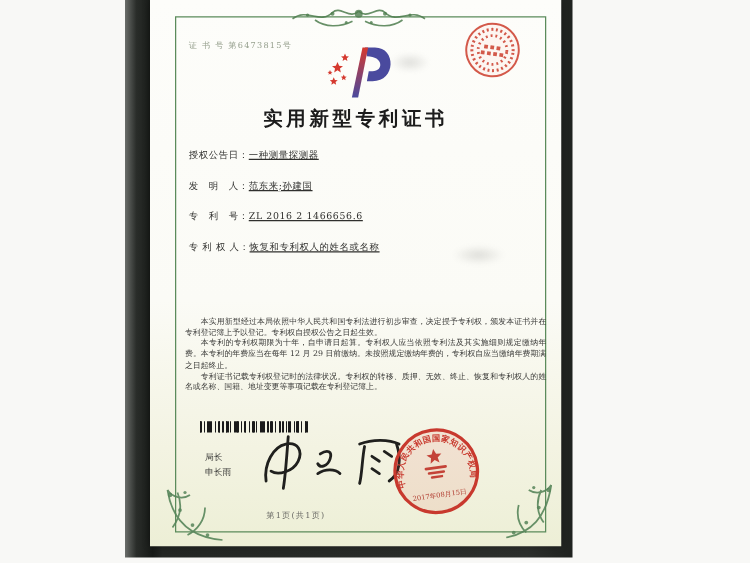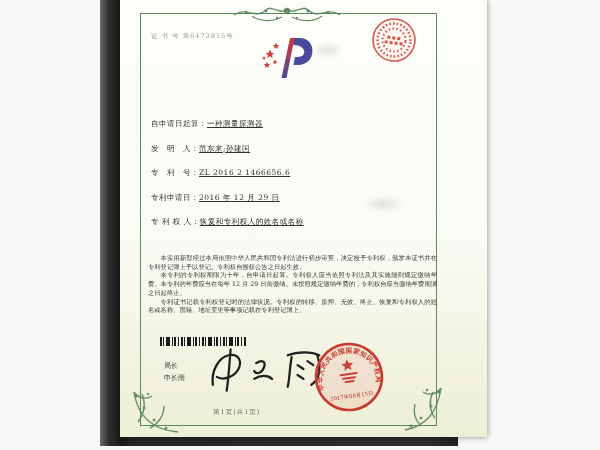--- a/index.html
+++ b/index.html
@@ -16,7 +16,7 @@
     background:linear-gradient(90deg,#6a6d6a 0,#2a2d2a 9px,#171a17 22px,#232623 30px,#2c2f2c 90%,#1f221f 100%);
   }
   .paper{
-    position:absolute;left:120px;top:0;width:367px;height:437px;
+    position:absolute;left:120px;top:0;width:329px;height:437px;
     background:linear-gradient(180deg,#fdfdfa 0,#fbfbf6 55%,#f3f3e2 82%,#edefd6 100%);
     box-shadow:0 0 6px rgba(0,0,0,.45);
   }

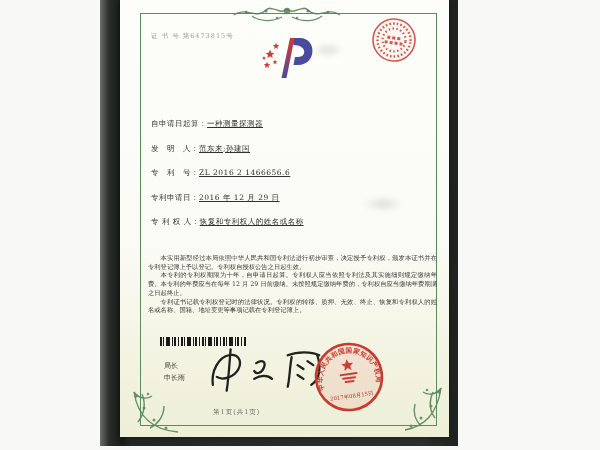--- a/index.html
+++ b/index.html
@@ -128,6 +128,7 @@
       </g>
     </svg>
 
+    <h1 class="title">实用新型专利证书</h1>
 
     <div class="fields">
       <div class="frow">

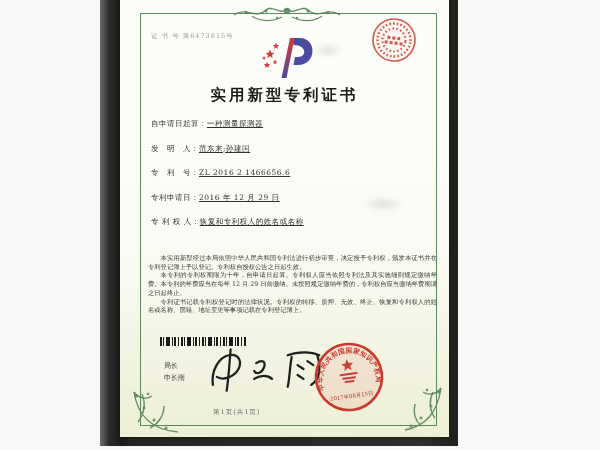--- a/index.html
+++ b/index.html
@@ -132,7 +132,7 @@
 
     <div class="fields">
       <div class="frow">
-        <span class="flabel">自申请日起算：</span><span class="fvalue">一种测量探测器</span>
+        <span class="flabel">授权公告日：</span><span class="fvalue">一种测量探测器</span>
       </div>
       <div class="frow">
         <span class="flabel">发　明　人：</span><span class="fvalue">范东来;孙建国</span>

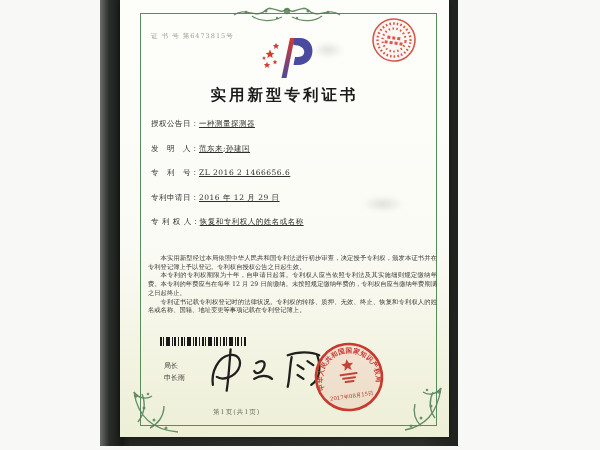--- a/index.html
+++ b/index.html
@@ -141,9 +141,6 @@
         <span class="flabel">专　利　号：</span><span class="fvalue">ZL 2016 2 1466656.6</span>
       </div>
       <div class="frow">
-        <span class="flabel">专利申请日：</span><span class="fvalue">2016 年 12 月 29 日</span>
-      </div>
-      <div class="frow">
         <span class="flabel">专 利 权 人：</span><span class="fvalue">恢复和专利权人的姓名或名称</span>
       </div>
     </div>

